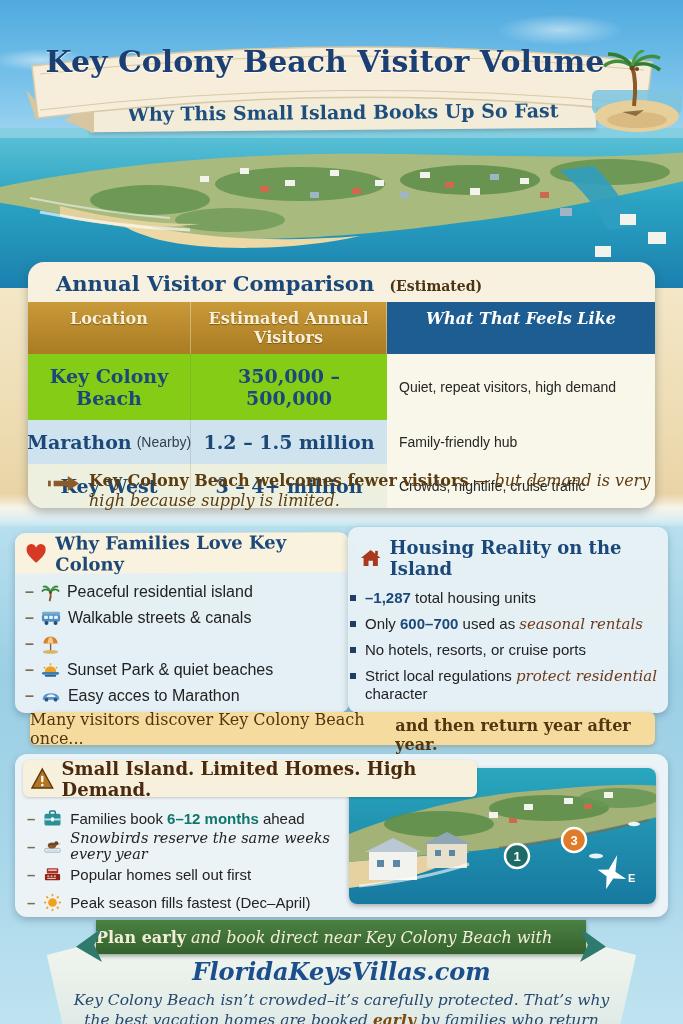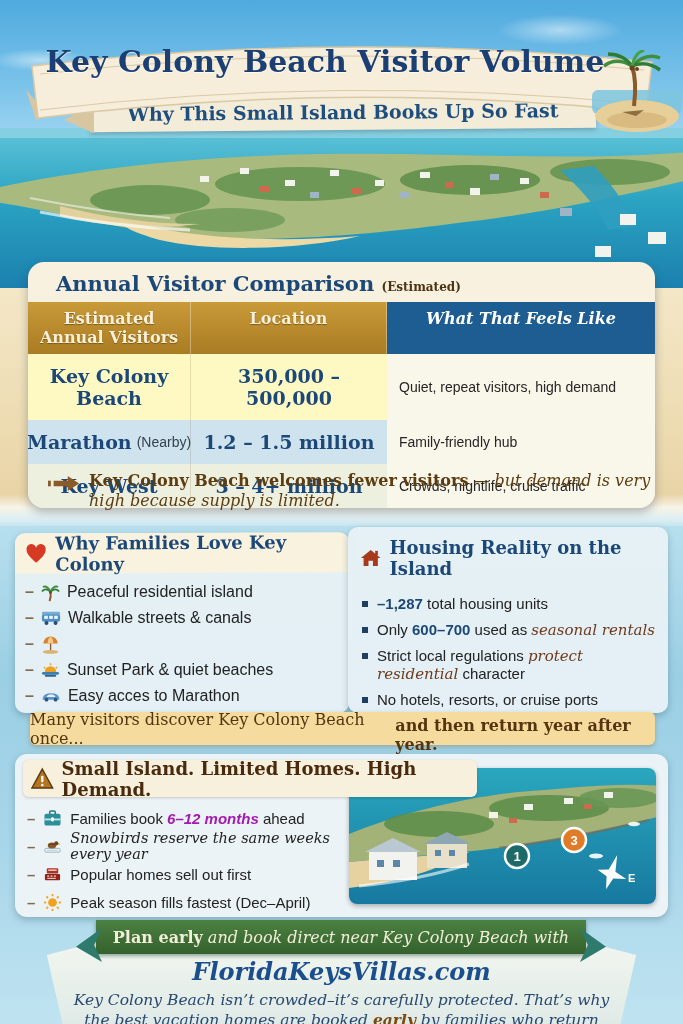--- a/index.html
+++ b/index.html
@@ -43,7 +43,7 @@
     box-shadow:0 4px 10px rgba(40,60,80,.35);overflow:hidden;z-index:3;}
   .cmp-title{padding:9px 16px 6px 28px;font-family:"DejaVu Serif",serif;font-weight:bold;
     font-size:21px;color:#1b4878;}
-  .cmp-title .suffix{font-size:12px;color:#4a3413;}
+  .cmp-title .suffix{font-size:14px;color:#4a3413;margin-left:8px;}
   .cmp-grid{display:grid;grid-template-columns:163px 196px auto;}
   .th{font-family:"DejaVu Serif",serif;font-weight:bold;font-size:16px;text-align:center;padding:7px 4px;}
   .th-gold{background:linear-gradient(180deg,#c89a38 0%,#aa7c23 100%);color:#f8f0d8;

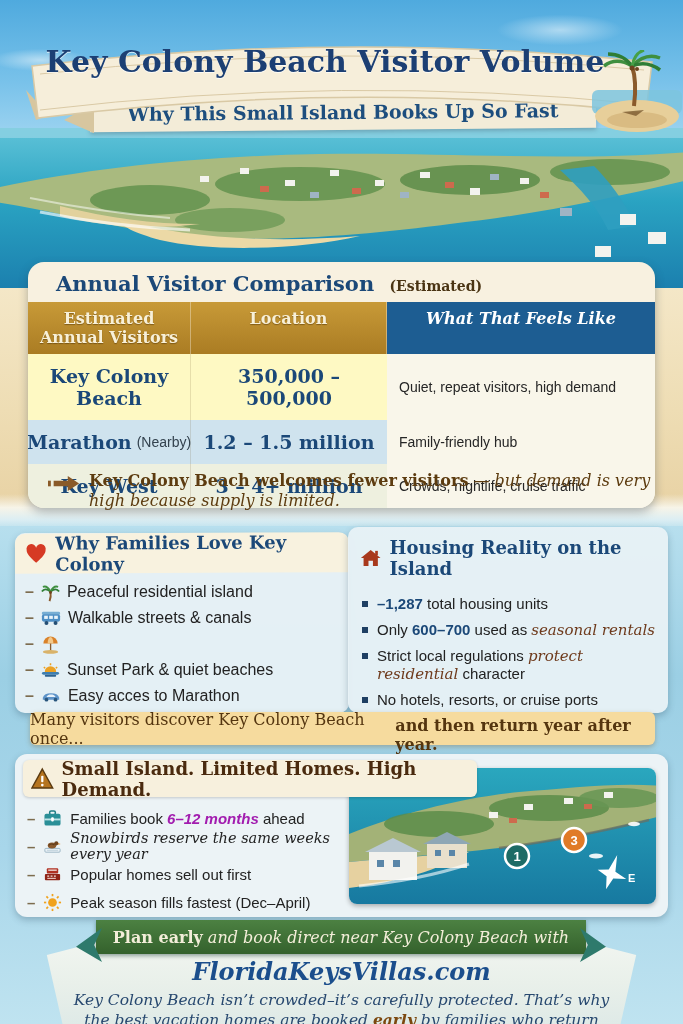--- a/index.html
+++ b/index.html
@@ -210,8 +210,8 @@
       <span class="suffix">(Estimated)</span>
     </div>
     <div class="cmp-grid">
+      <div class="th th-gold">Location</div>
       <div class="th th-gold">Estimated Annual Visitors</div>
-      <div class="th th-gold">Location</div>
       <div class="th th-blue">What That Feels Like</div>
 
       <div class="loc r0">

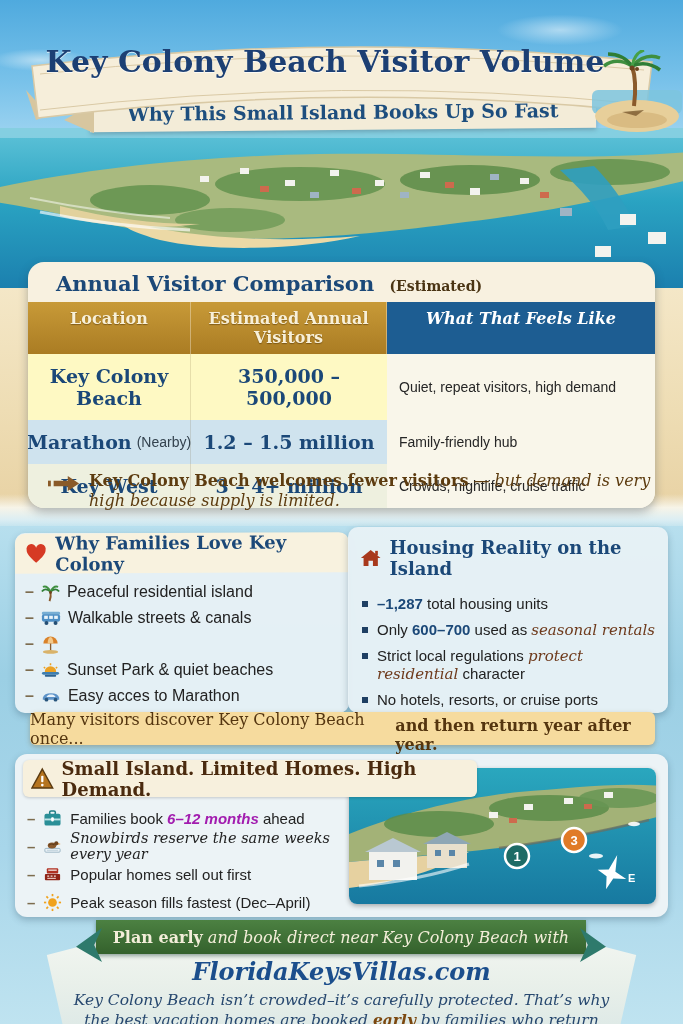--- a/index.html
+++ b/index.html
@@ -49,7 +49,7 @@
   .th-gold{background:linear-gradient(180deg,#c89a38 0%,#aa7c23 100%);color:#f8f0d8;
     text-shadow:0 1px 1px rgba(90,60,10,.6);border-right:1px solid rgba(255,255,255,.35);}
   .th-blue{background:#1d5d92;color:#ffffff;font-style:italic;}
-  .r0{background:#fef9c3;} .r1{background:#cfe3ee;} .r2{background:#eef0df;}
+  .r0{background:#84cc16;} .r1{background:#cfe3ee;} .r2{background:#eef0df;}
   .col3{background:#f9f6ea !important;}
   .loc,.val{font-family:"DejaVu Serif",serif;font-weight:bold;font-size:19px;color:#1b4878;
     text-align:center;padding:11px 4px;display:flex;align-items:center;justify-content:center;}

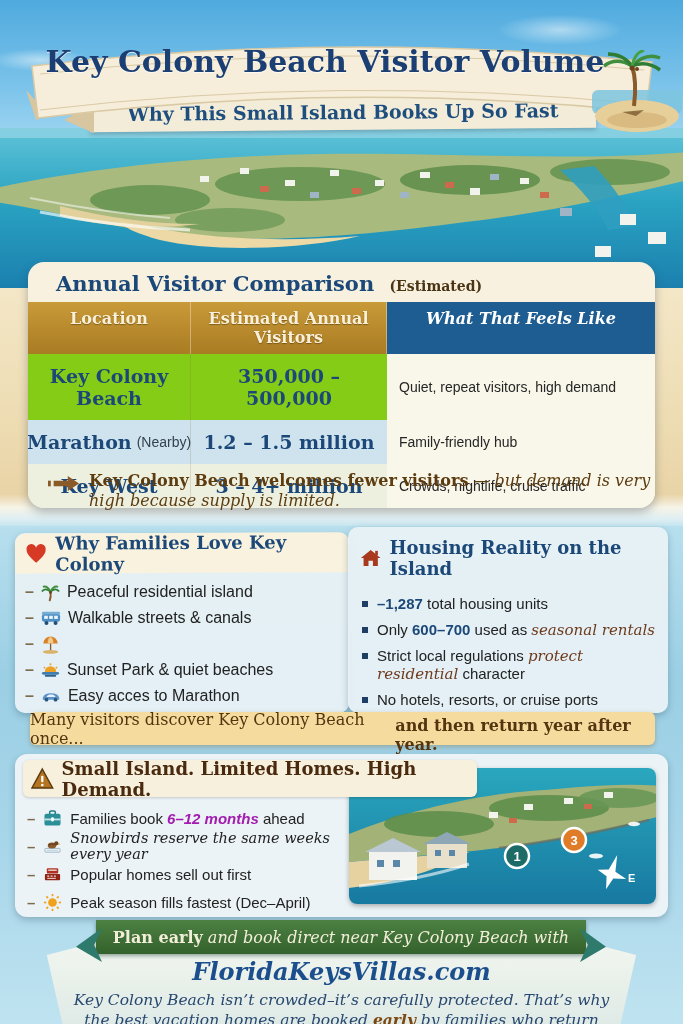--- a/index.html
+++ b/index.html
@@ -77,7 +77,7 @@
 
   .housing{left:348px;top:527px;width:320px;height:186px;}
   .h-head{display:flex;align-items:center;gap:8px;padding:10px 10px 4px 12px;}
-  .h-list{list-style:none;margin:12px 0 0;padding:0 8px 0 14px;}
+  .h-list{list-style:none;margin:6px 0 0;padding:0 8px 0 2px;}
   .h-list li{display:flex;gap:9px;margin-bottom:8px;font-size:15px;color:#222;line-height:1.2;}
   .sq{flex:0 0 auto;width:6px;height:6px;background:#1e3f63;margin-top:6px;}
   .h-list strong{color:#1b4878;}

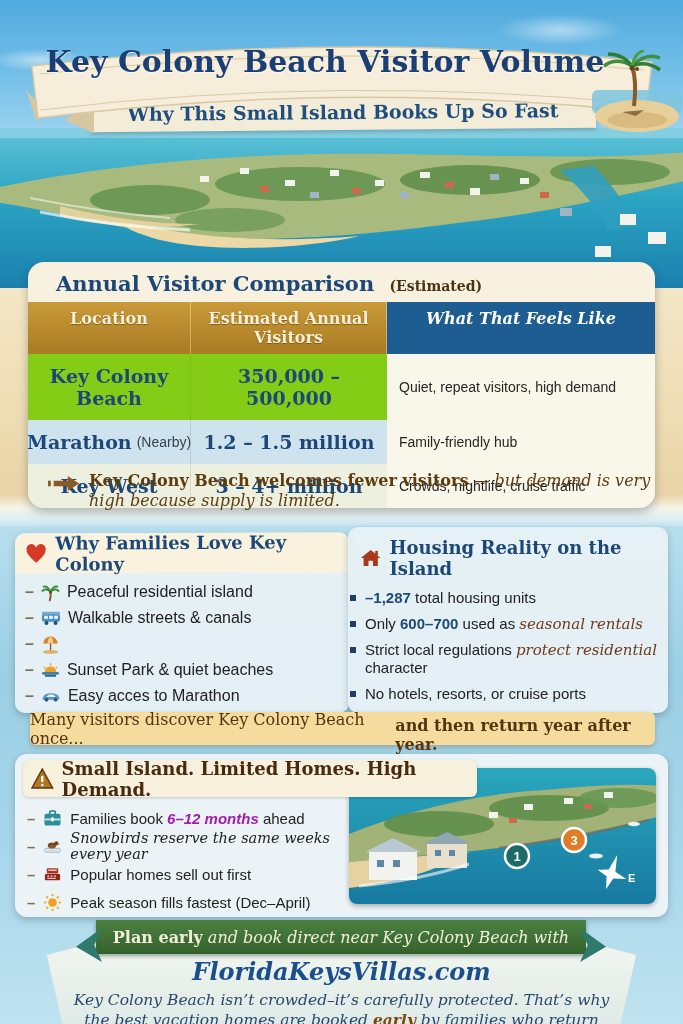--- a/index.html
+++ b/index.html
@@ -329,11 +329,11 @@
         </li>
       <li>
           <span class="sq"></span>
+        <span><span>No hotels, resorts, or cruise ports</span><strong></strong><span></span><em></em><span></span></span>
+        </li>
+      <li>
+          <span class="sq"></span>
         <span><span>Strict local regulations </span><strong></strong><span></span><em>protect residential</em><span> character</span></span>
-        </li>
-      <li>
-          <span class="sq"></span>
-        <span><span>No hotels, resorts, or cruise ports</span><strong></strong><span></span><em></em><span></span></span>
         </li>
     </ul>
   </div>

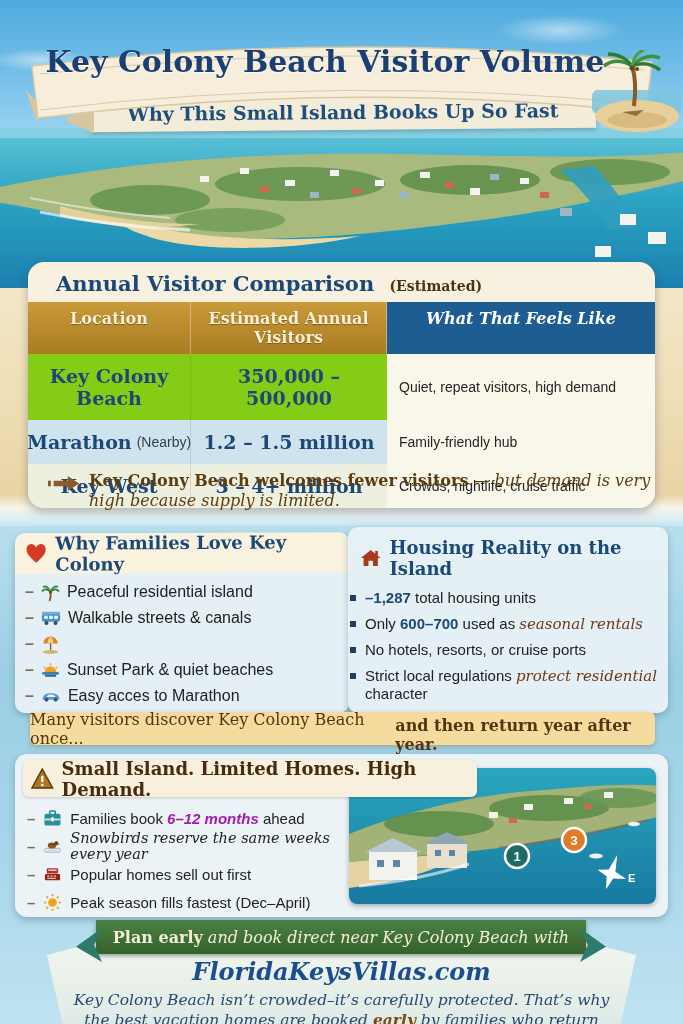--- a/index.html
+++ b/index.html
@@ -96,7 +96,7 @@
   .d-title{font-family:"DejaVu Serif",serif;font-weight:bold;font-size:18px;color:#4a2a0e;}
   .d-list{position:absolute;top:50px;left:12px;width:332px;list-style:none;margin:0;padding:0;}
   .d-list li{display:flex;align-items:center;gap:8px;height:28px;font-size:15px;color:#222;}
-  .d-list strong{color:#a21caf;font-style:italic;}
+  .d-list strong{color:#0f766e;}
   .d-list .ital{font-family:"DejaVu Serif",serif;font-style:italic;font-size:14.5px;}
 
   

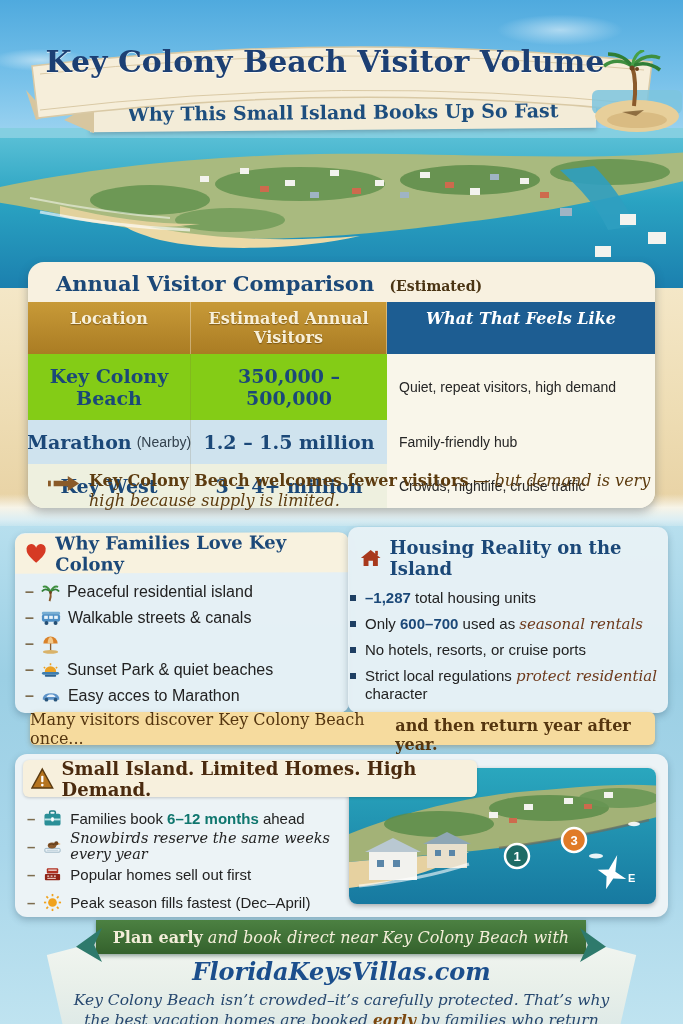--- a/index.html
+++ b/index.html
@@ -102,7 +102,7 @@
   
   .ribbon{position:absolute;left:96px;top:920px;width:490px;height:34px;
     background:linear-gradient(180deg,#4c8142 0%,#34612c 100%);display:flex;align-items:center;
-    justify-content:center;color:#f3eed9;font-family:"DejaVu Serif",serif;font-size:16px;z-index:6;
+    color:#f3eed9;font-family:"DejaVu Serif",serif;font-size:16px;z-index:6;
     box-shadow:0 2px 4px rgba(0,40,30,.4);}
   .ribbon .b{font-weight:bold;margin-right:5px;}
   .ribbon .i{font-style:italic;}

